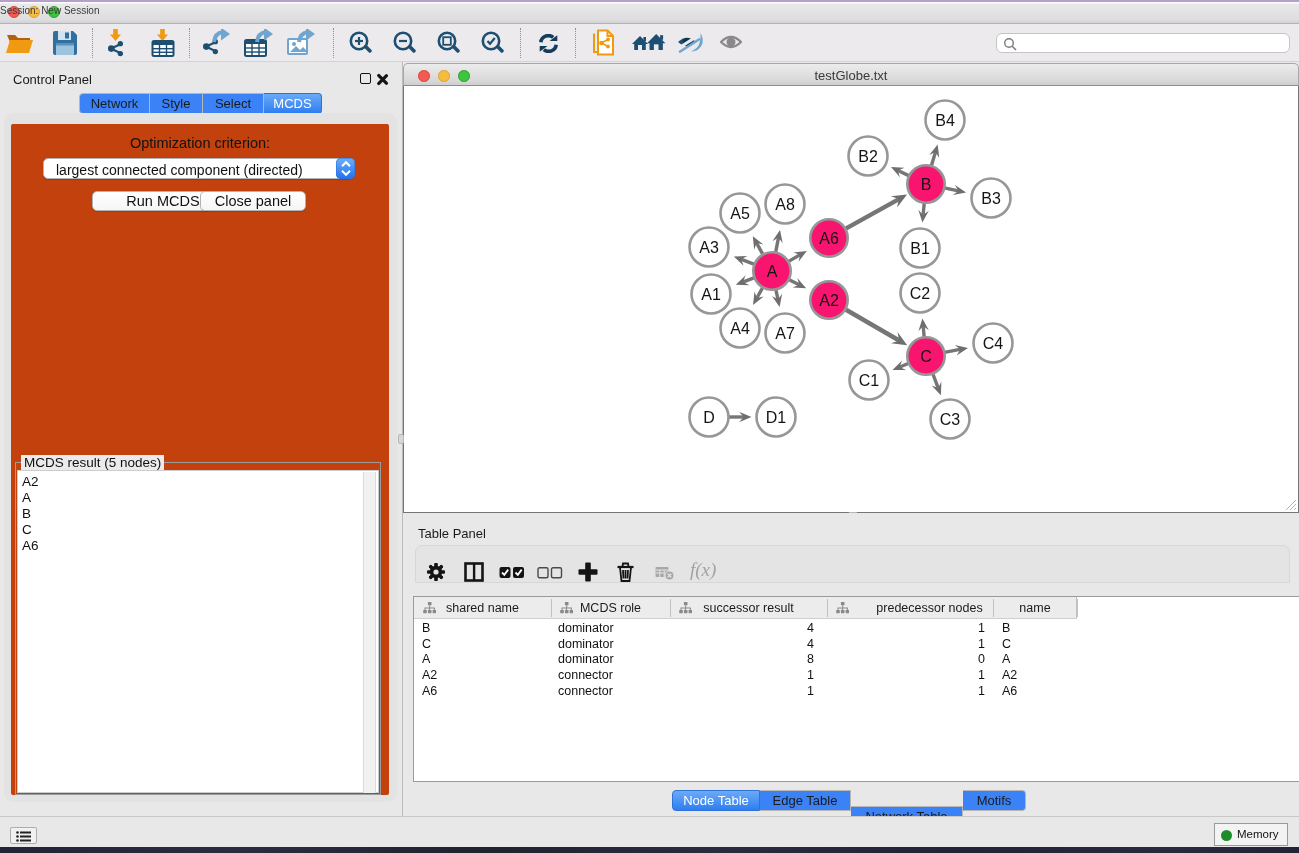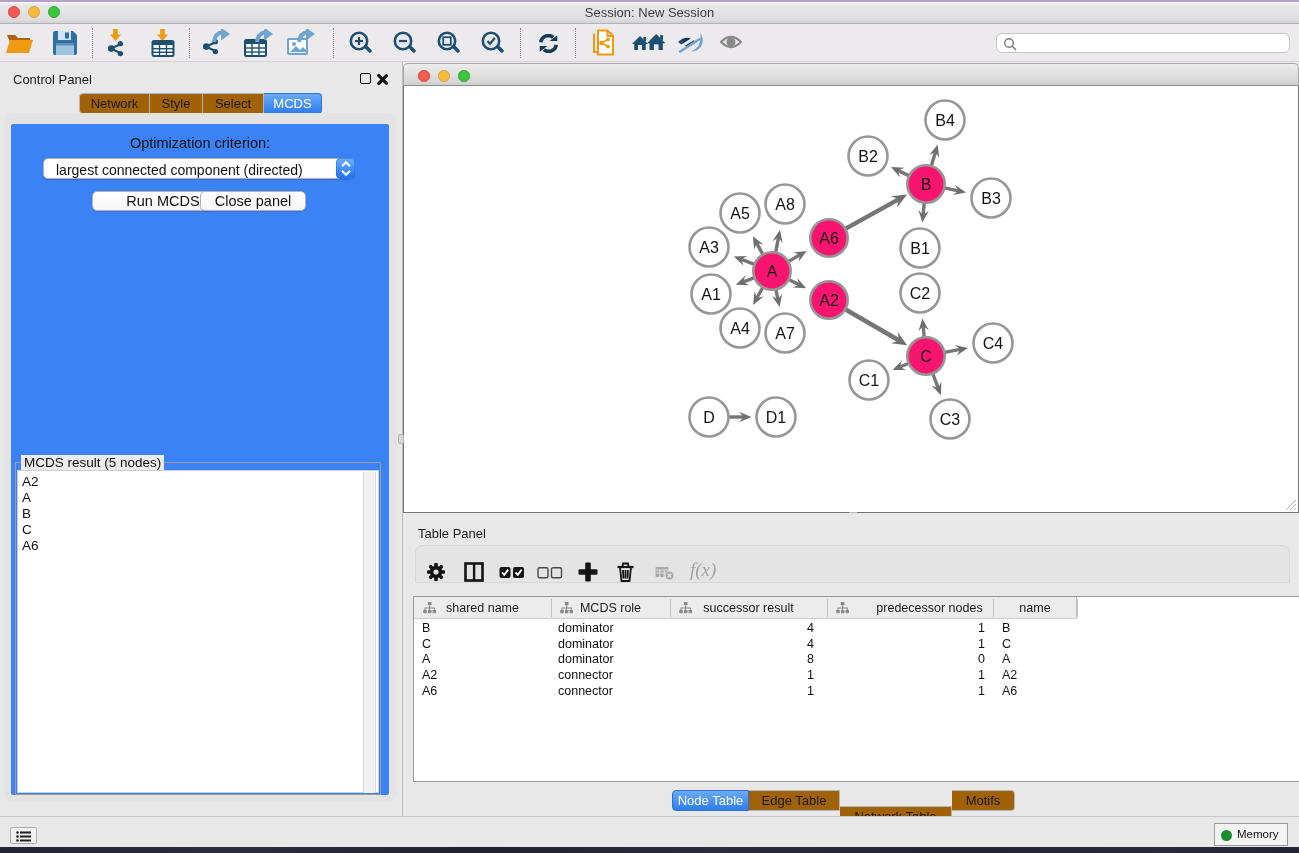--- a/index.html
+++ b/index.html
@@ -10,7 +10,7 @@
 
 #titlebar { position:absolute; left:0; top:0; width:1299px; height:24px;
   background:linear-gradient(#b59fcb 0px,#b59fcb 2px,#fdfdfd 2px,#fbfbfb 3px,#e9e8ea 4px,#dddcde 20px,#d2d1d3 23px,#b9b8ba 23px,#adacae 24px); }
-#titlebar .title { position:absolute; left:0; right:0; top:5px; text-align:center; font-size:13px; color:#3c3c3c; }
+#titlebar .title { position:absolute; left:0; right:0; top:5px; font-size:10px; color:#3c3c3c; }
 .tl { position:absolute; top:6px; width:12px; height:12px; border-radius:50%; }
 .tl.r { left:8px;  background:#f25a52; border:0.5px solid #dc4840; }
 .tl.y { left:28px; background:#f6bc3f; border:0.5px solid #dfa133; }

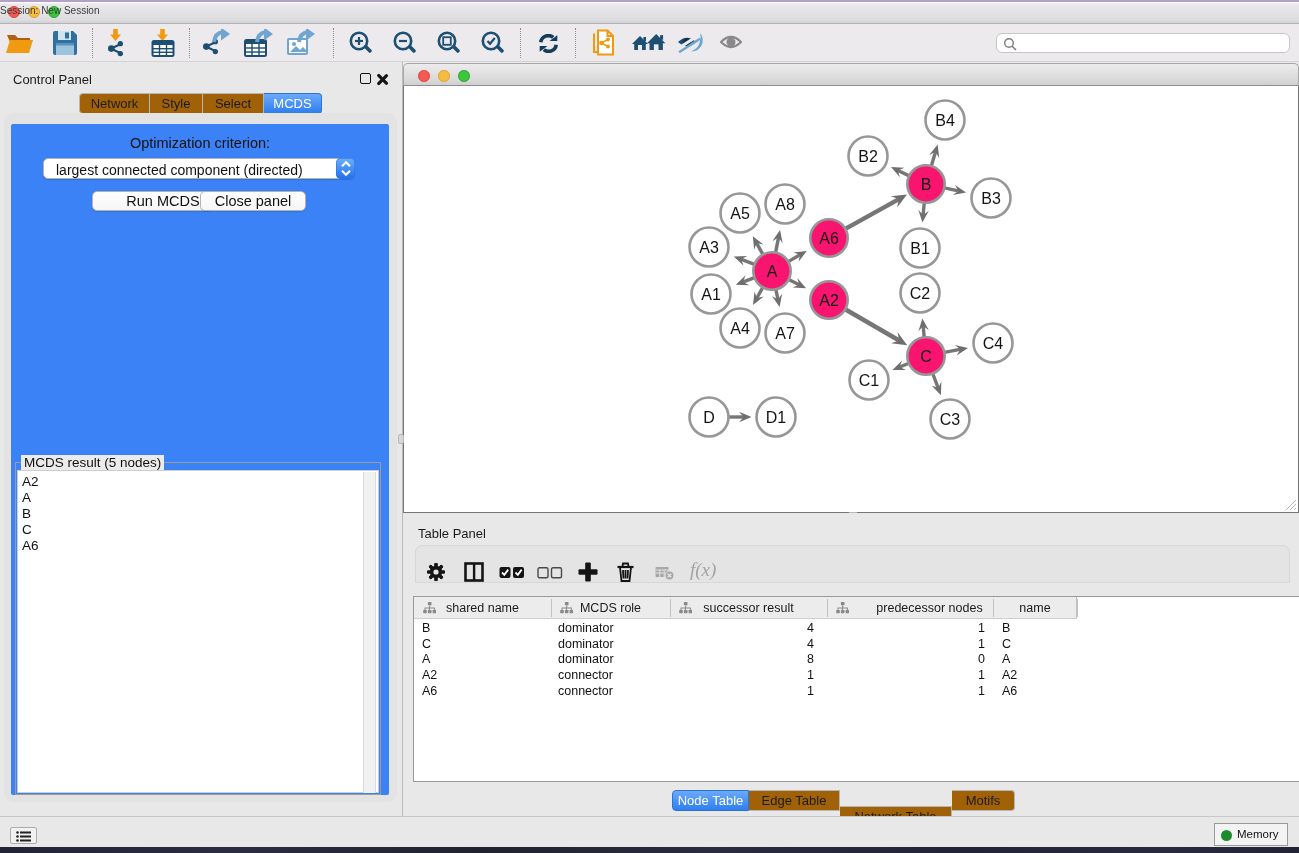--- a/index.html
+++ b/index.html
@@ -286,6 +286,7 @@
     <div class="tl2" style="left:14px; background:#f25a52; border:0.5px solid #dc4840;"></div>
     <div class="tl2" style="left:34px; background:#f6bc3f; border:0.5px solid #dfa133;"></div>
     <div class="tl2" style="left:54px; background:#3cc53d; border:0.5px solid #2fa32f;"></div>
+    <div class="title">testGlobe.txt</div>
   </div>
   <div id="nw-canvas">
 <svg id="graphsvg" width="894" height="425" viewBox="0 0 894 425">

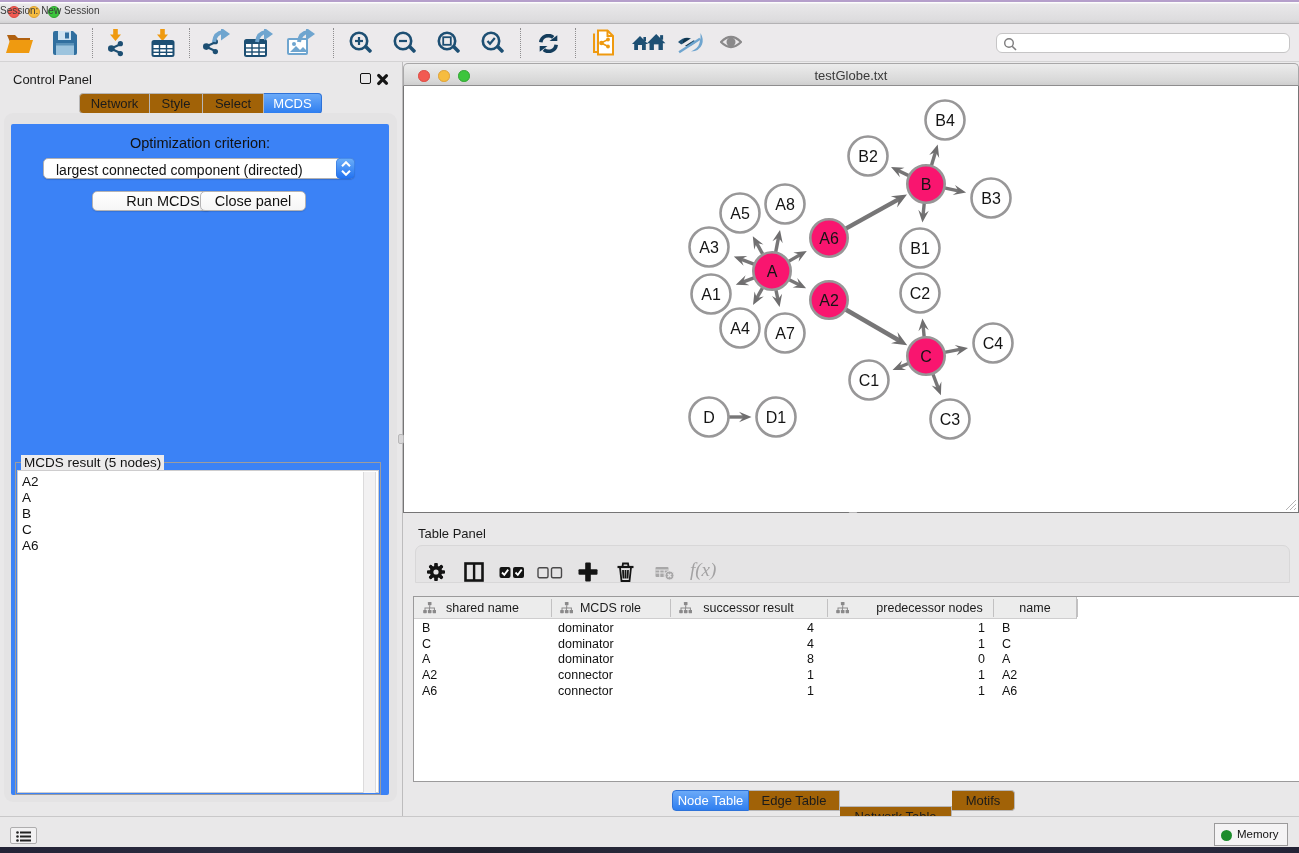--- a/index.html
+++ b/index.html
@@ -29,7 +29,7 @@
 .wbtn-sq { position:absolute; width:11px; height:11px; border:1.5px solid #111; border-radius:2px; background:transparent; }
 
 .tabrow { position:absolute; display:flex; }
-.tab { height:21px; background:#a16207; border:1px solid #b7b6b7; border-left:none; font-size:13px; color:#1b1b1b; text-align:center; line-height:19px; }
+.tab { height:21px; background:#3b82f6; border:1px solid #b7b6b7; border-left:none; font-size:13px; color:#1b1b1b; text-align:center; line-height:19px; }
 .tab:first-child { border-left:1px solid #b7b6b7; border-radius:4px 0 0 4px; }
 .tab:last-child { border-radius:0 4px 4px 0; }
 .tab.sel { background:linear-gradient(#6baaf8,#2e7ef0); color:#fff; border-color:#2e72d8; }

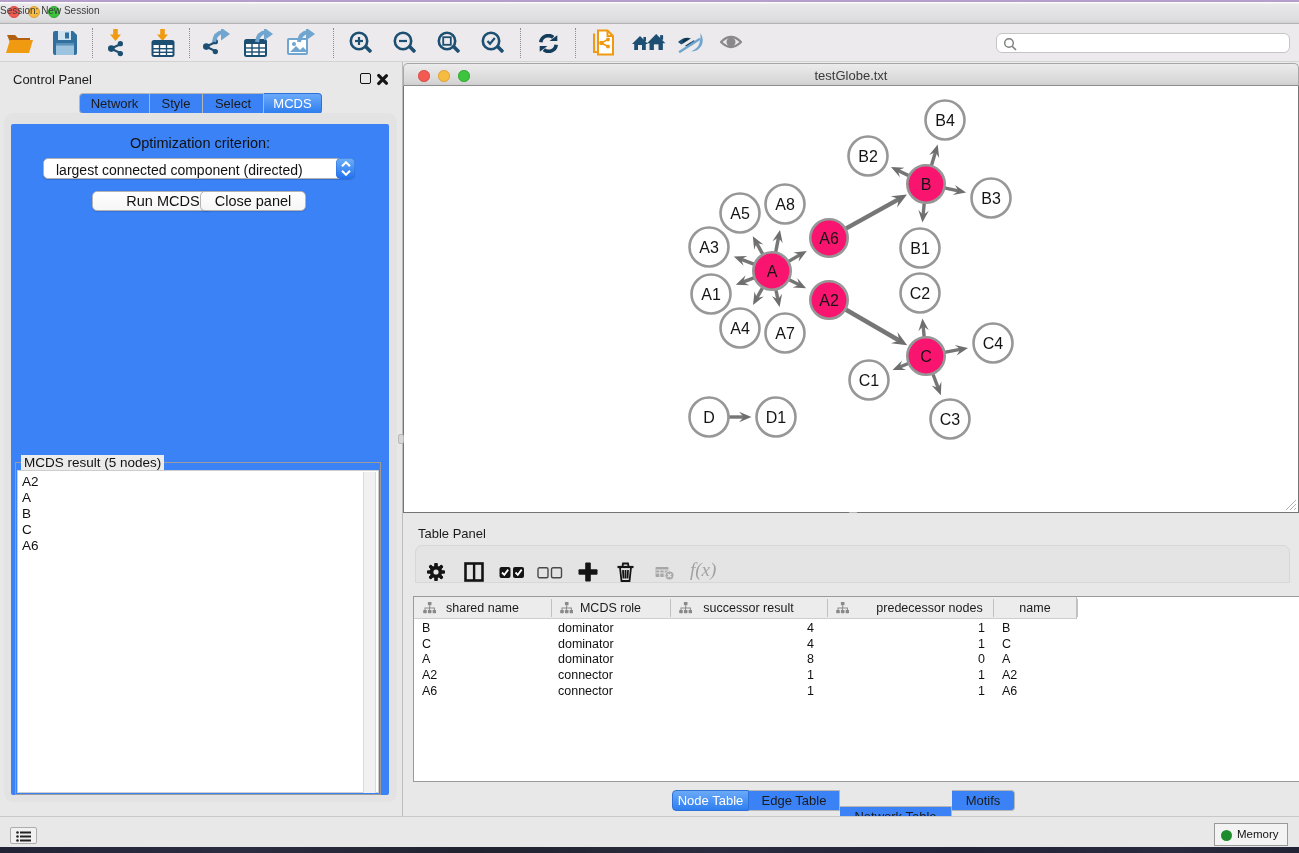--- a/index.html
+++ b/index.html
@@ -35,7 +35,7 @@
 .tab.sel { background:linear-gradient(#6baaf8,#2e7ef0); color:#fff; border-color:#2e72d8; }
 
 #cp-outer { position:absolute; left:4px; top:51px; width:393px; height:689px; background:#e4e3e4; border-radius:9px; }
-#cp-inner { position:absolute; left:7px; top:11px; width:378px; height:671px; background:#3b82f6; border-radius:2px; }
+#cp-inner { position:absolute; left:7px; top:11px; width:378px; height:671px; background:#c2410c; border-radius:2px; }
 #optlabel { position:absolute; left:0; width:100%; top:11px; text-align:center; font-size:14.5px; color:#111; }
 #dropdown { position:absolute; left:32px; top:34px; width:312px; height:21px; background:#fff; border:1px solid #b2b1b2; border-radius:5px; box-shadow:0 0.5px 1px rgba(0,0,0,.15); }
 #dropdown .dtext { position:absolute; left:12px; top:3px; font-size:14px; color:#111; }

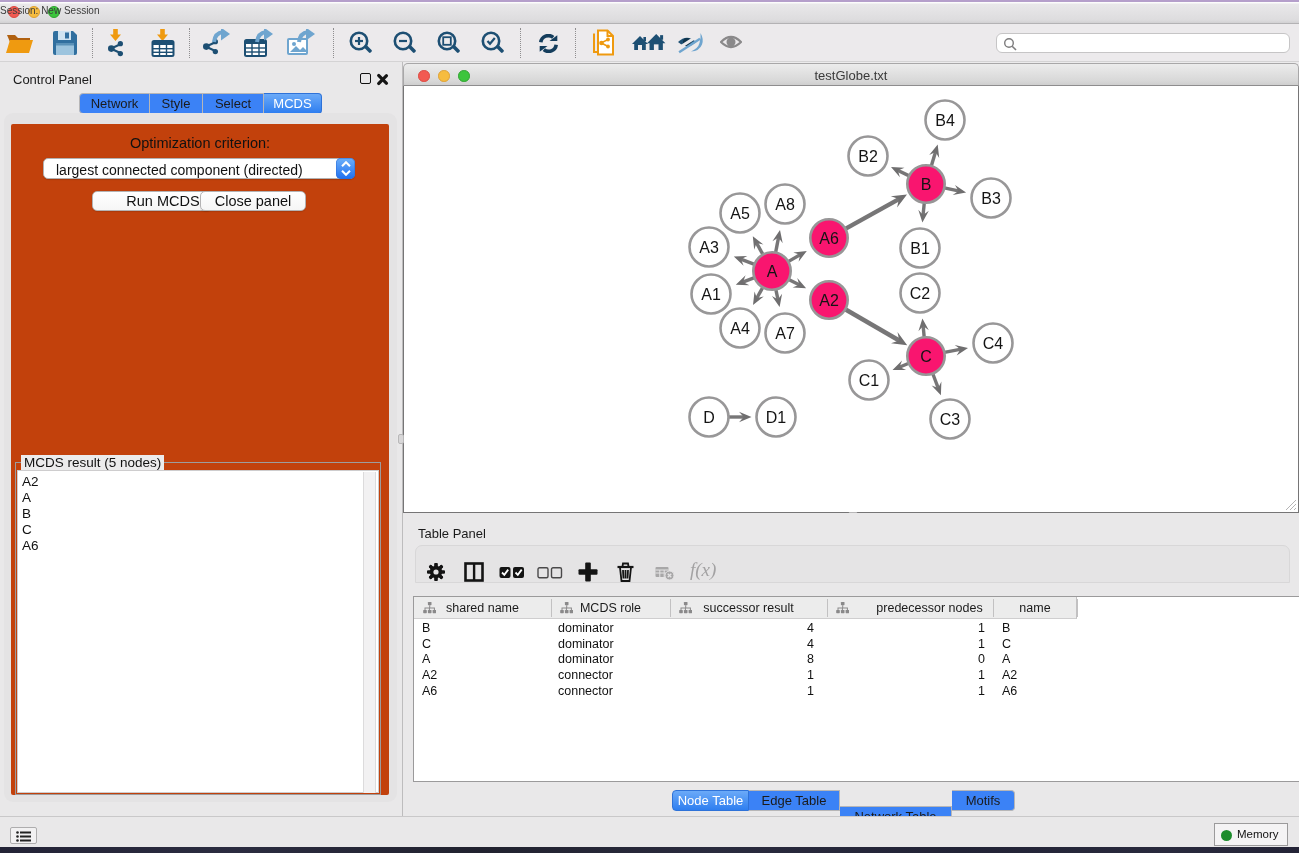--- a/index.html
+++ b/index.html
@@ -520,7 +520,7 @@
 <div class="trow" style="left:588px; top:87px;">A6</div>
   </div>
   <div id="btabs">
-    <div class="tab sel" style="width:77px;">Node Table</div>
+    <div class="tab sel" style="width:88px;">Node Table</div>
     <div class="tab" style="width:91px;">Edge Table</div>
     <div class="tab" style="width:112px;margin-top:16px;">Network Table</div>
     <div class="tab" style="width:63px;">Motifs</div>

